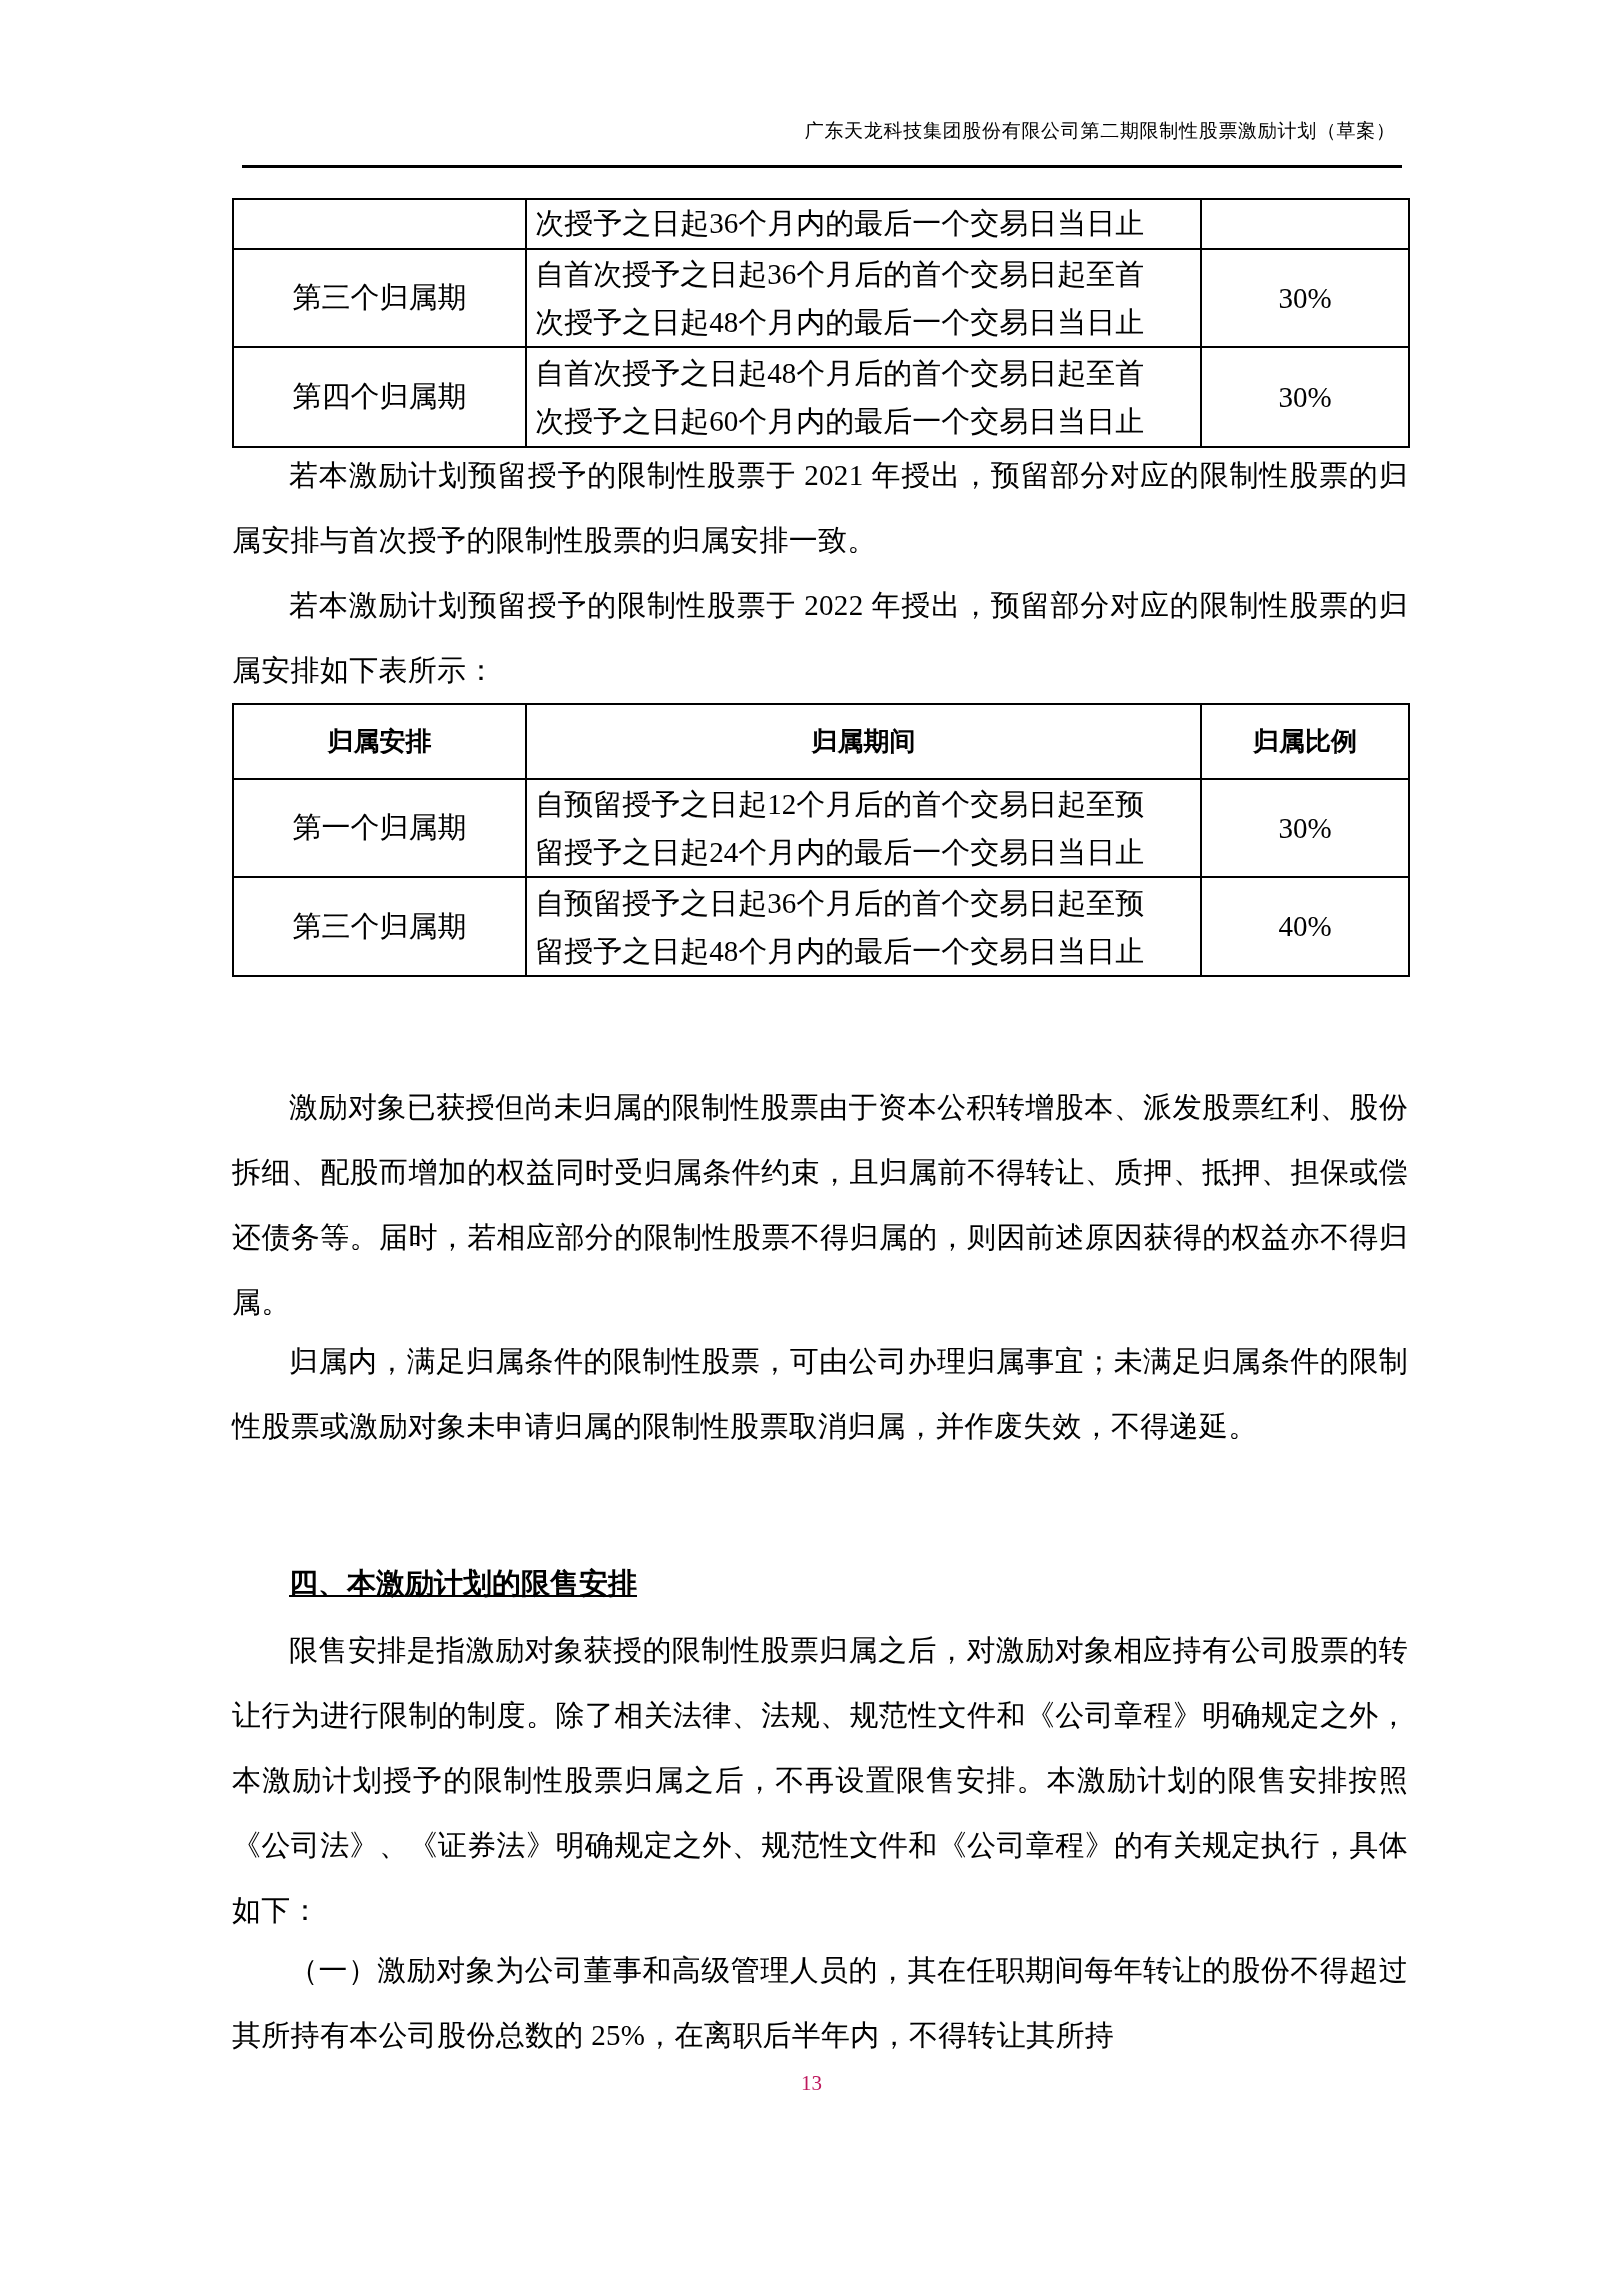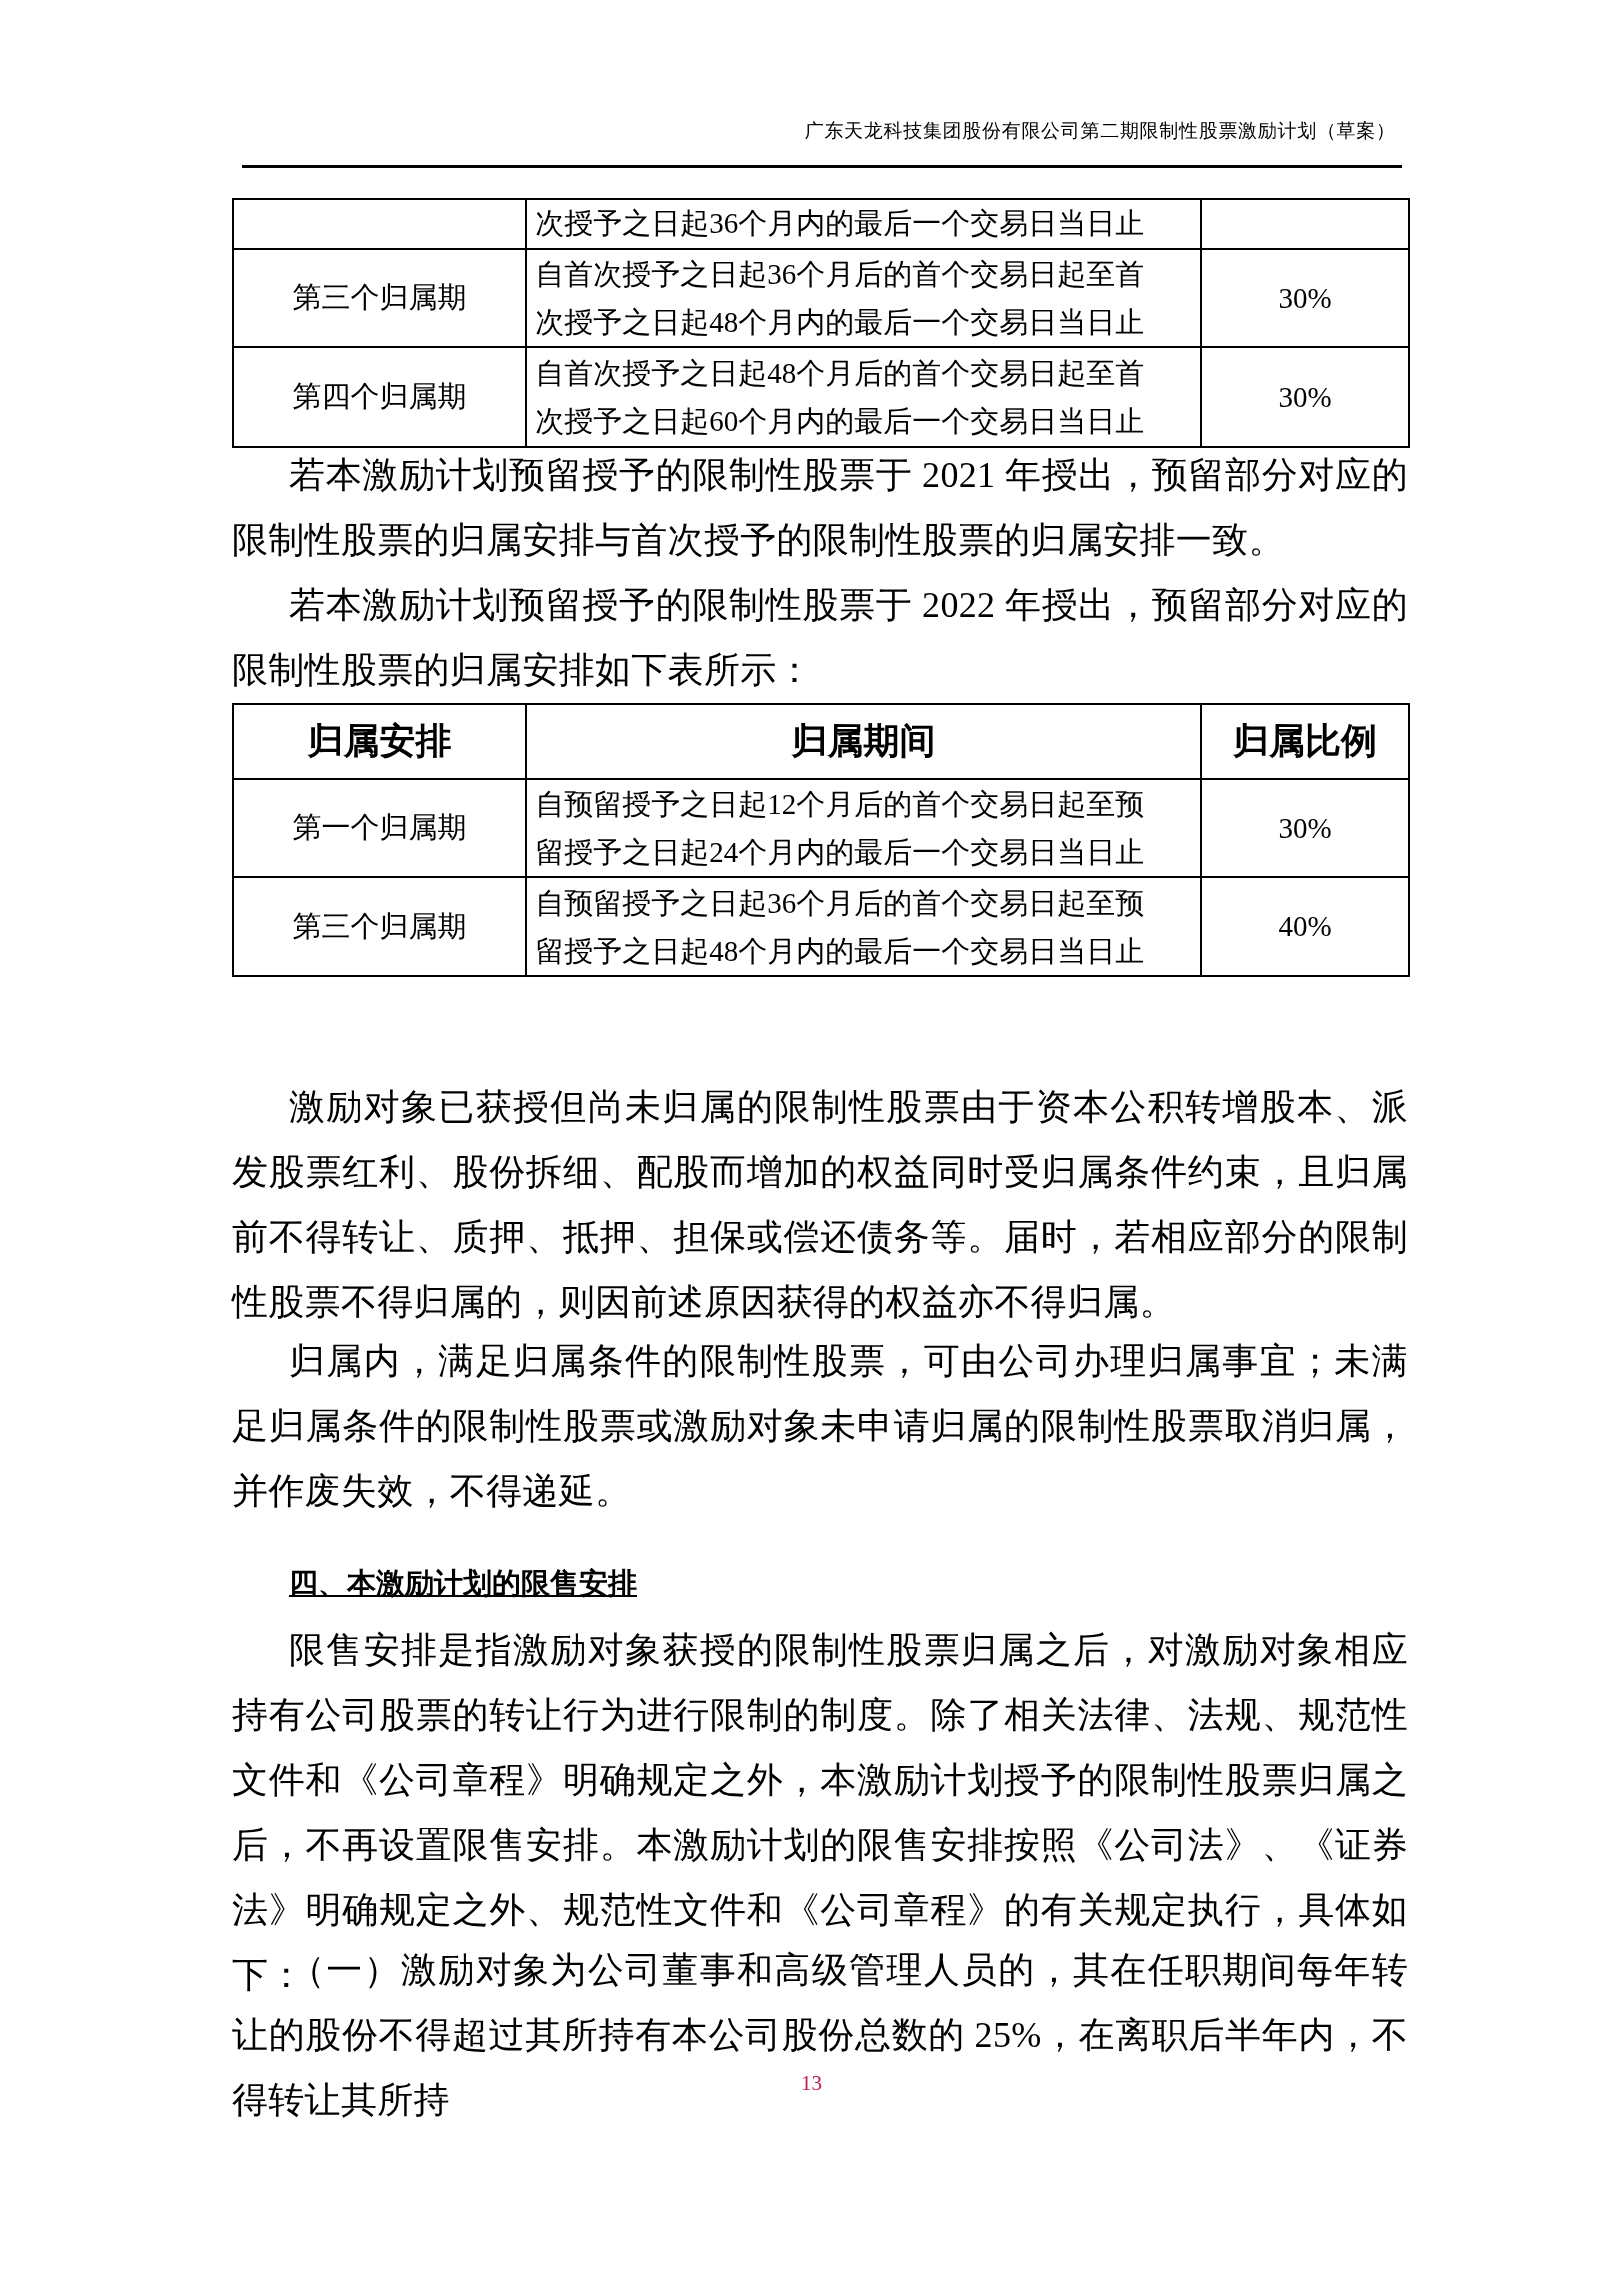--- a/index.html
+++ b/index.html
@@ -73,7 +73,7 @@
     left: 0;
     width: 1176px;
     margin: 0;
-    font-size: 36px;
+    font-size: 29px;
     line-height: 65px;
     text-align: justify;
     text-indent: 57px;

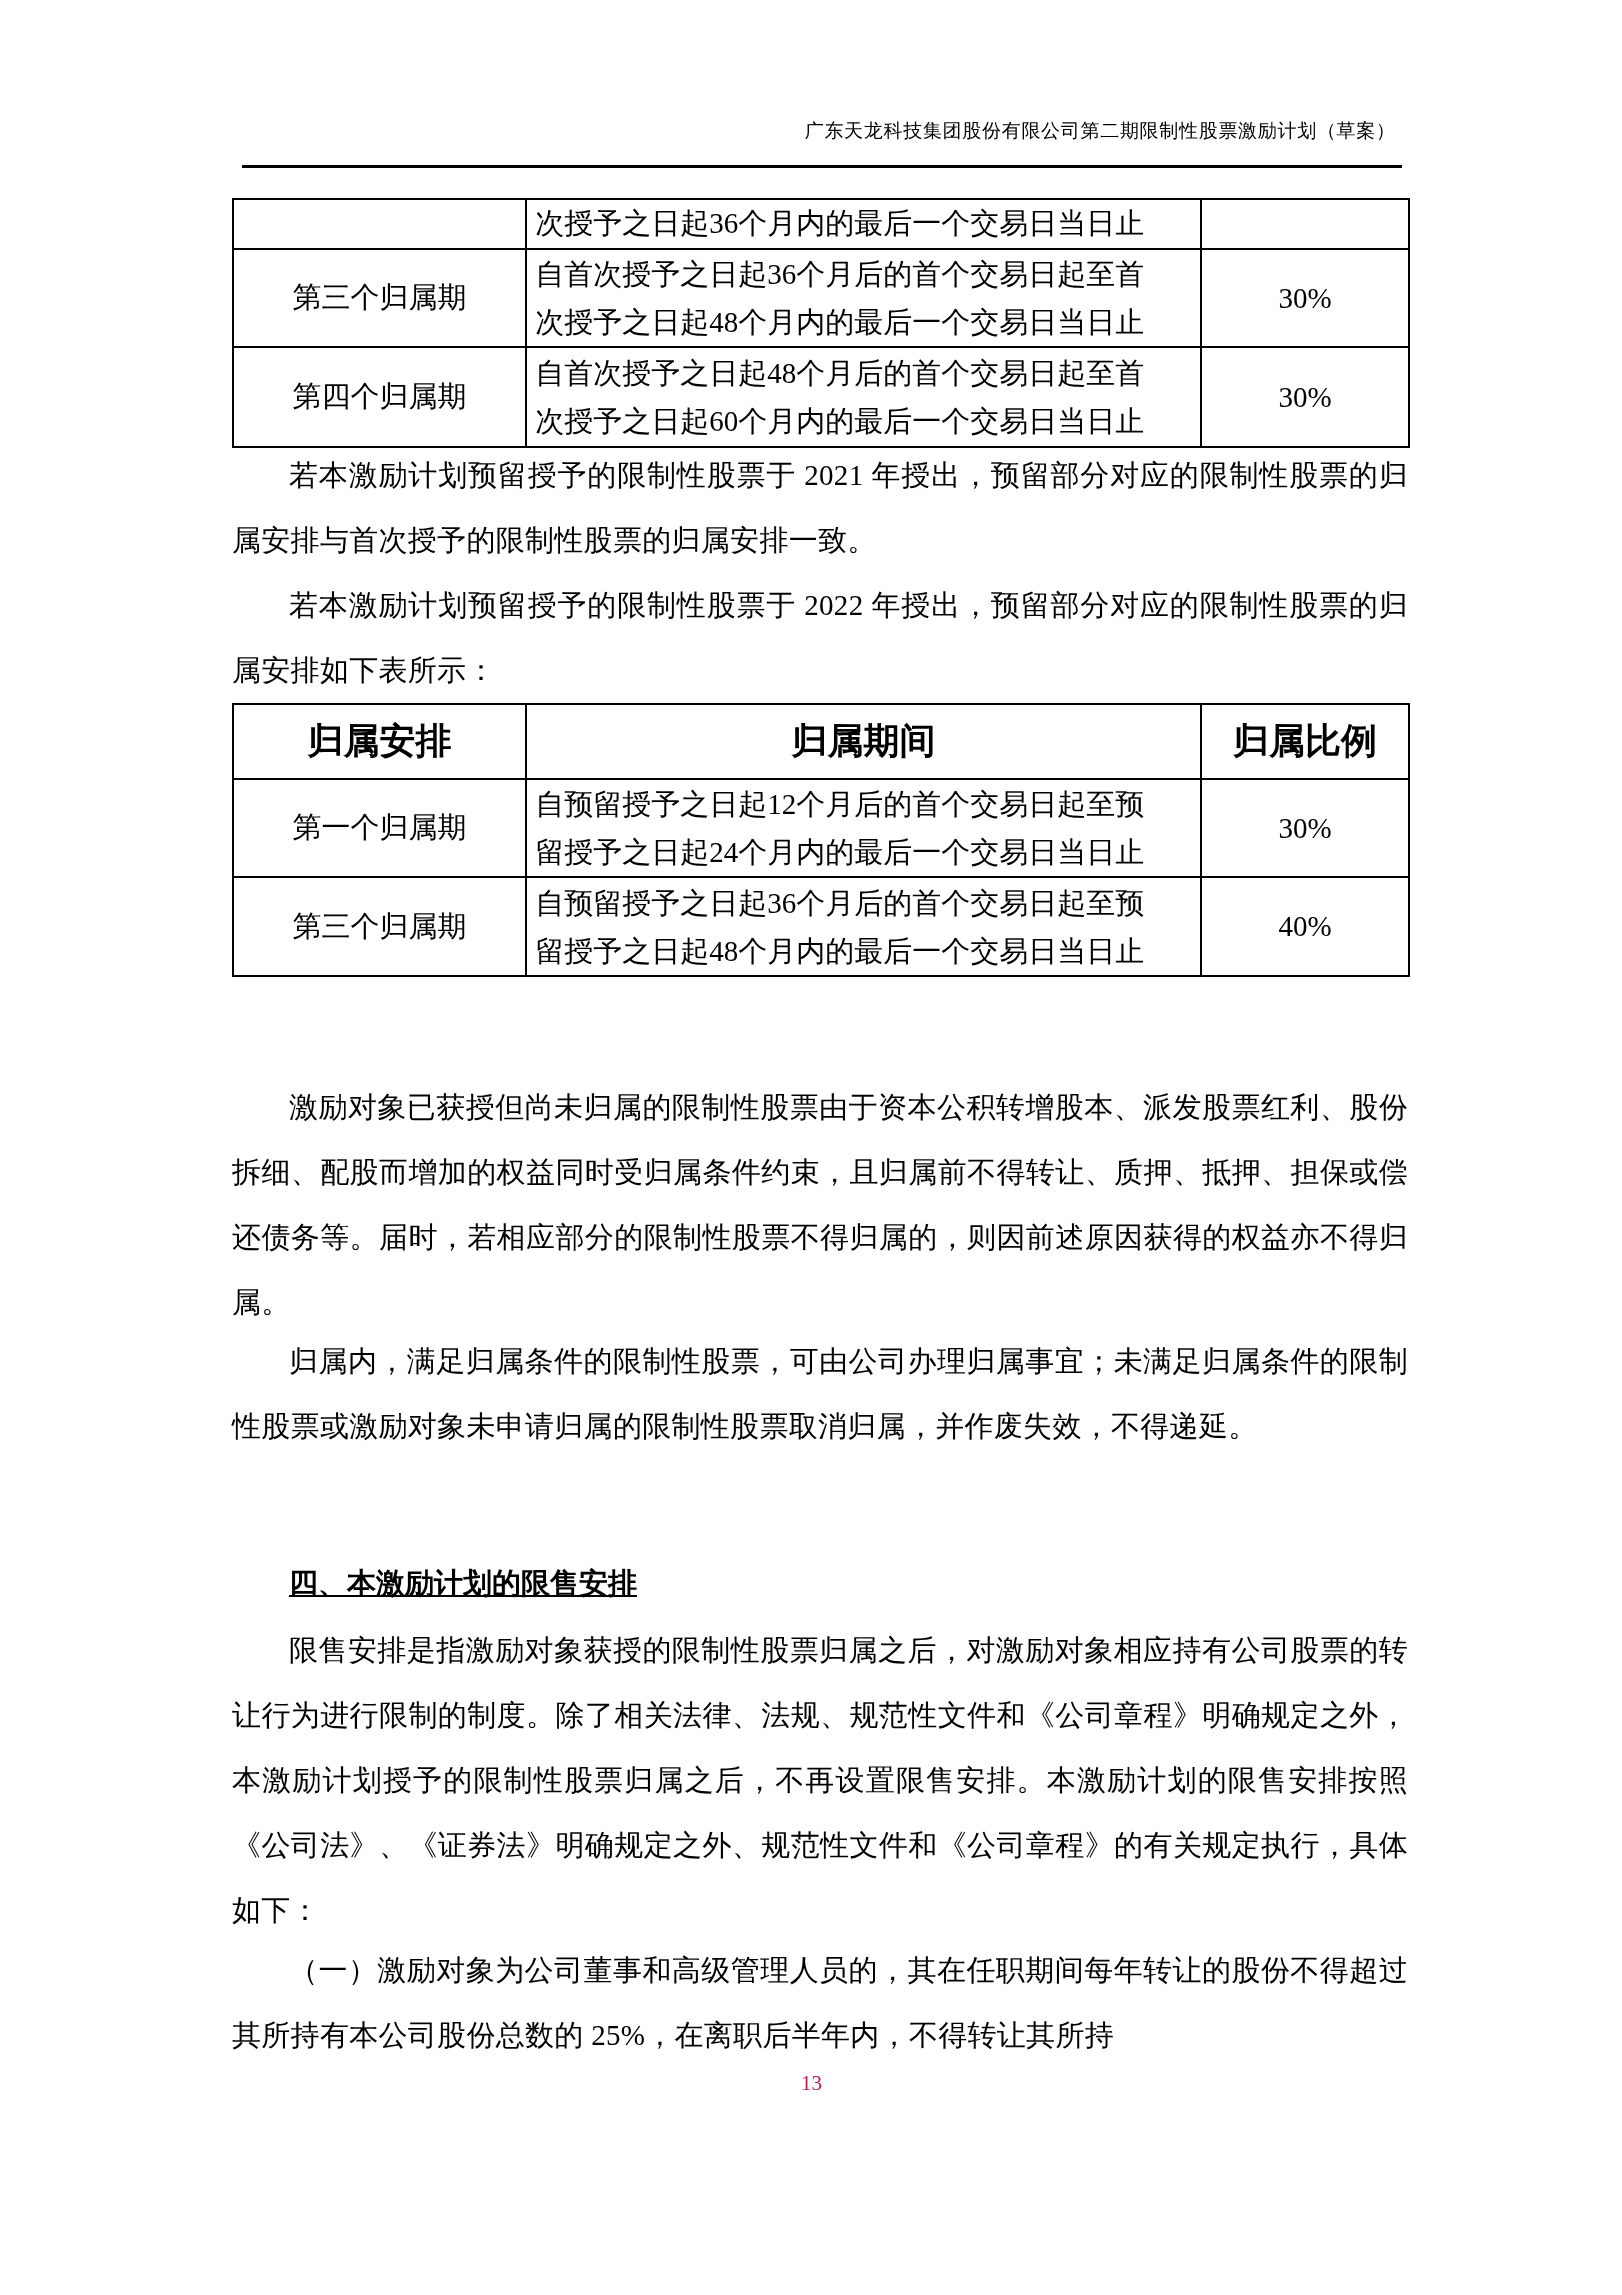--- a/index.html
+++ b/index.html
@@ -67,7 +67,7 @@
   }
   .cell-period.single { text-align: left; }
   .cell-period.single .pline { line-height: normal; }
-  table.vt th { font-weight: bold; font-size: 36px; text-align: center; }
+  table.vt th { font-weight: bold; font-size: 26px; text-align: center; }
   .para {
     position: absolute;
     left: 0;

